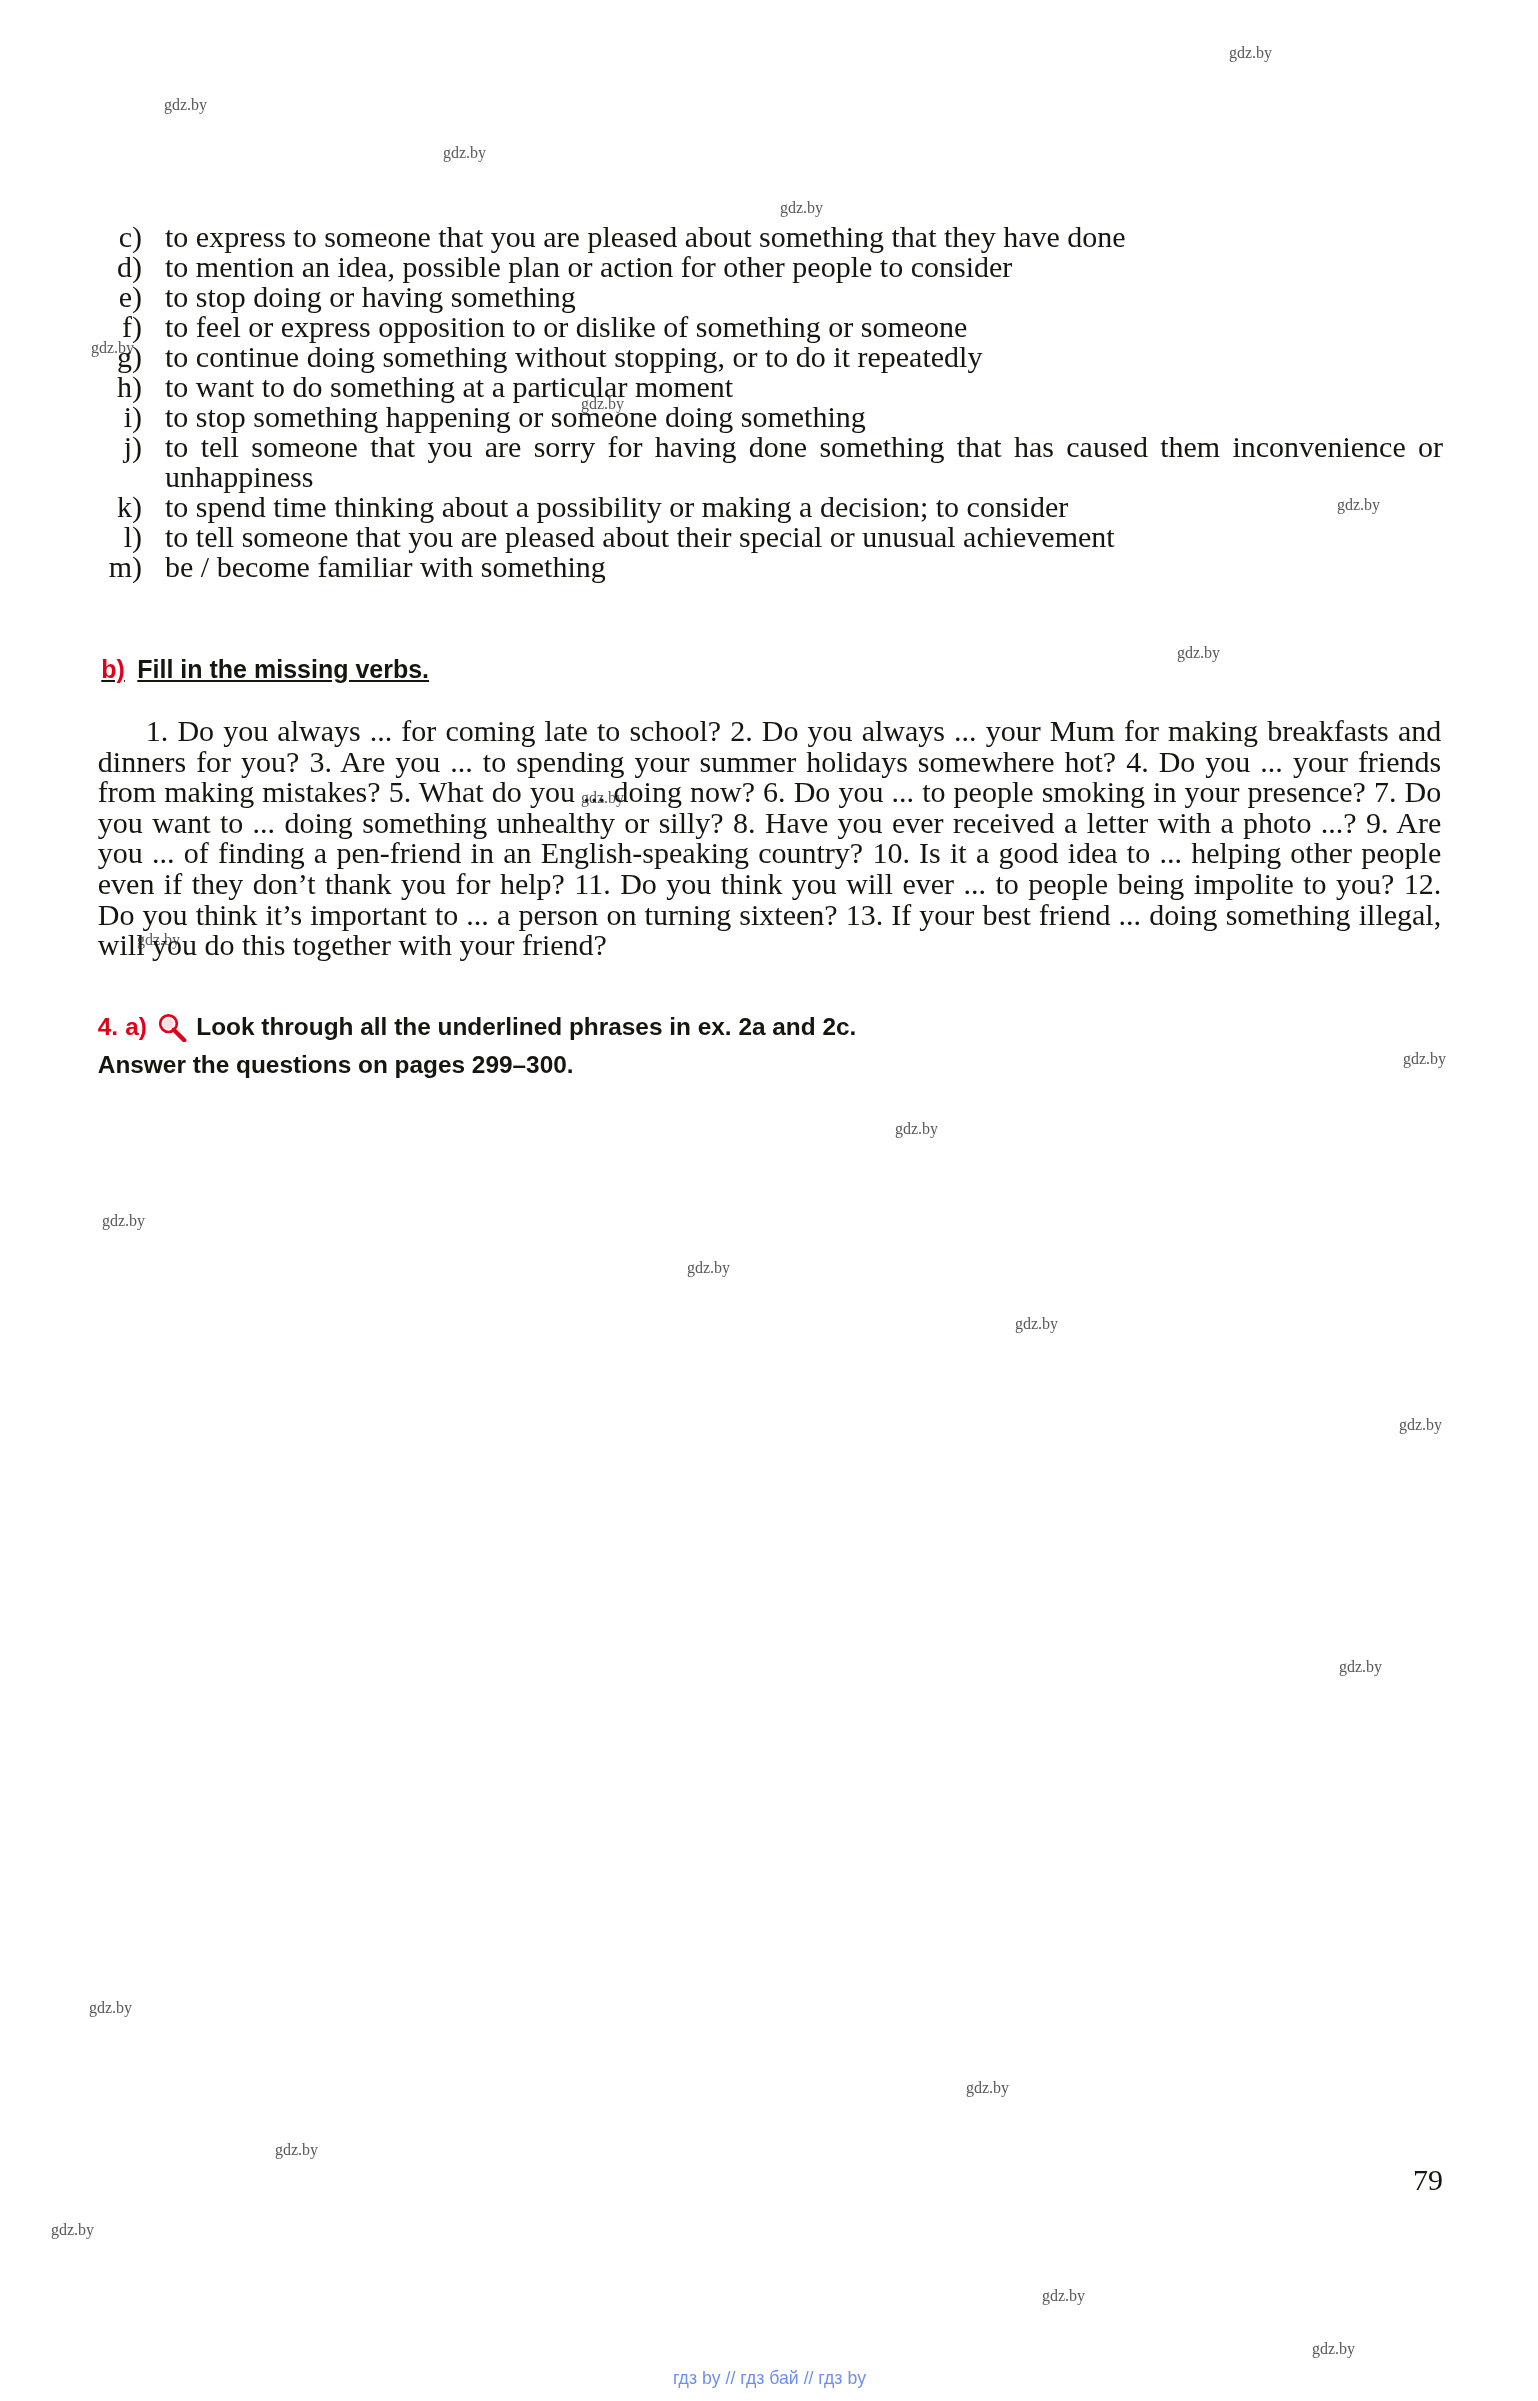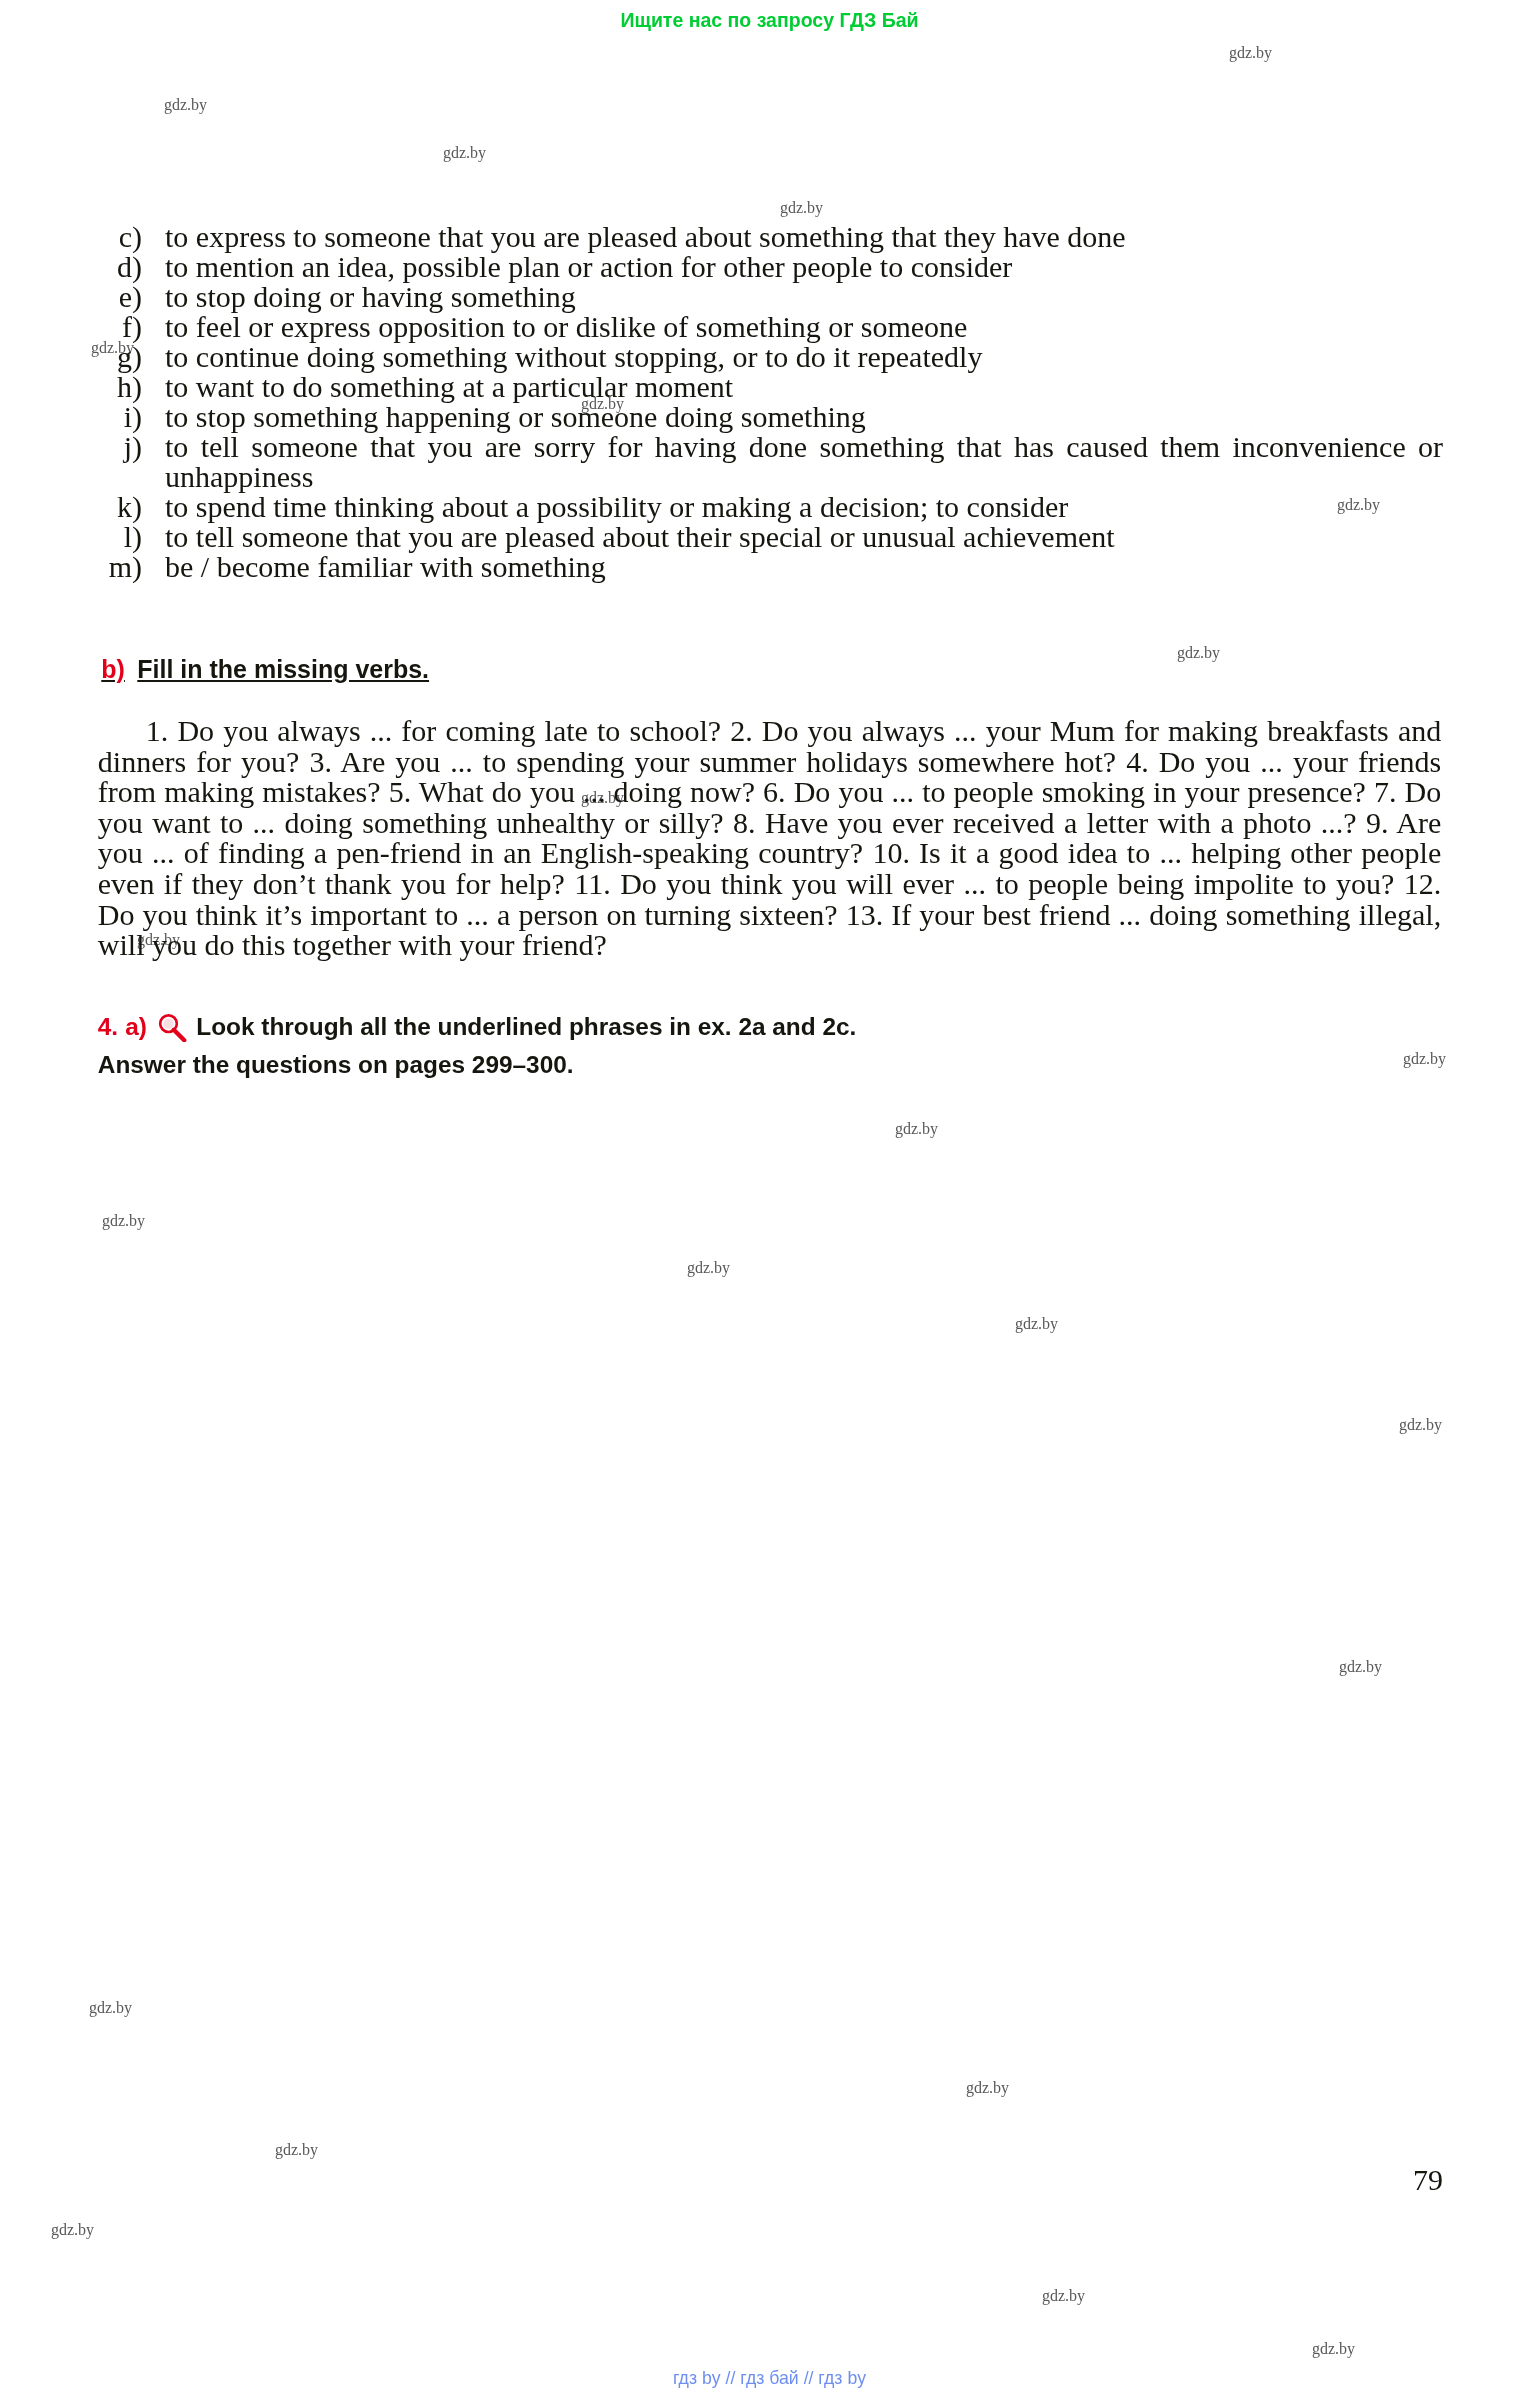--- a/index.html
+++ b/index.html
@@ -164,7 +164,6 @@
 
 <div class="page">
 
-  <div class="wm-top">Ищите нас по запросу ГДЗ Бай</div>
 
   <div id="wm-layer">
       <div class="wm" style="left: 1229px; top: 44px;">gdz.by</div>

